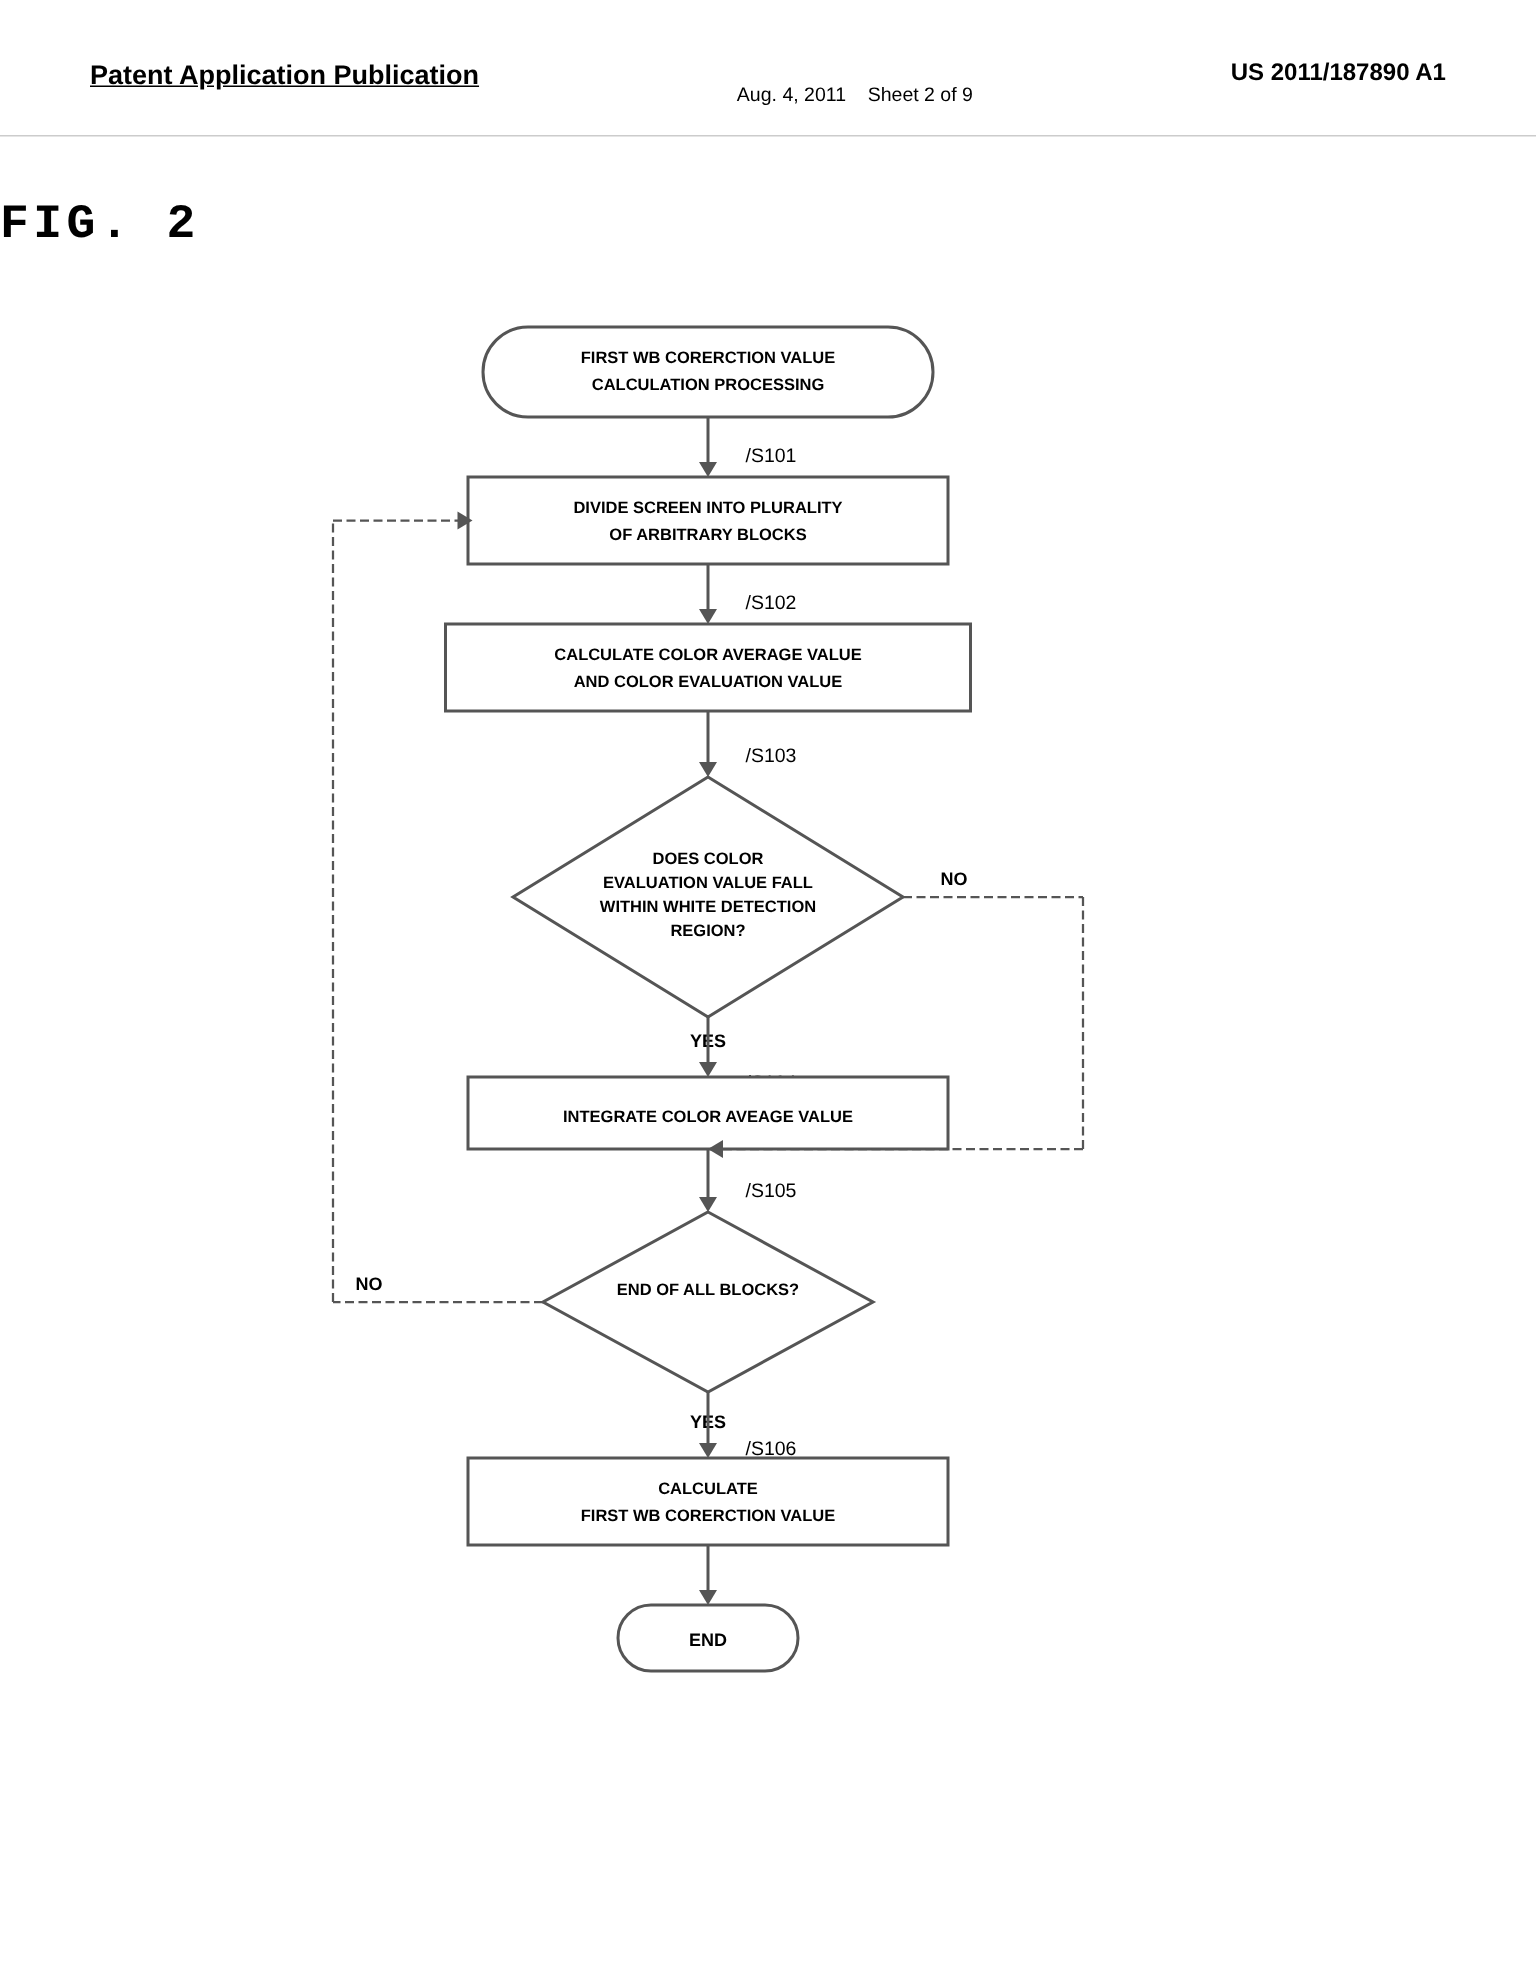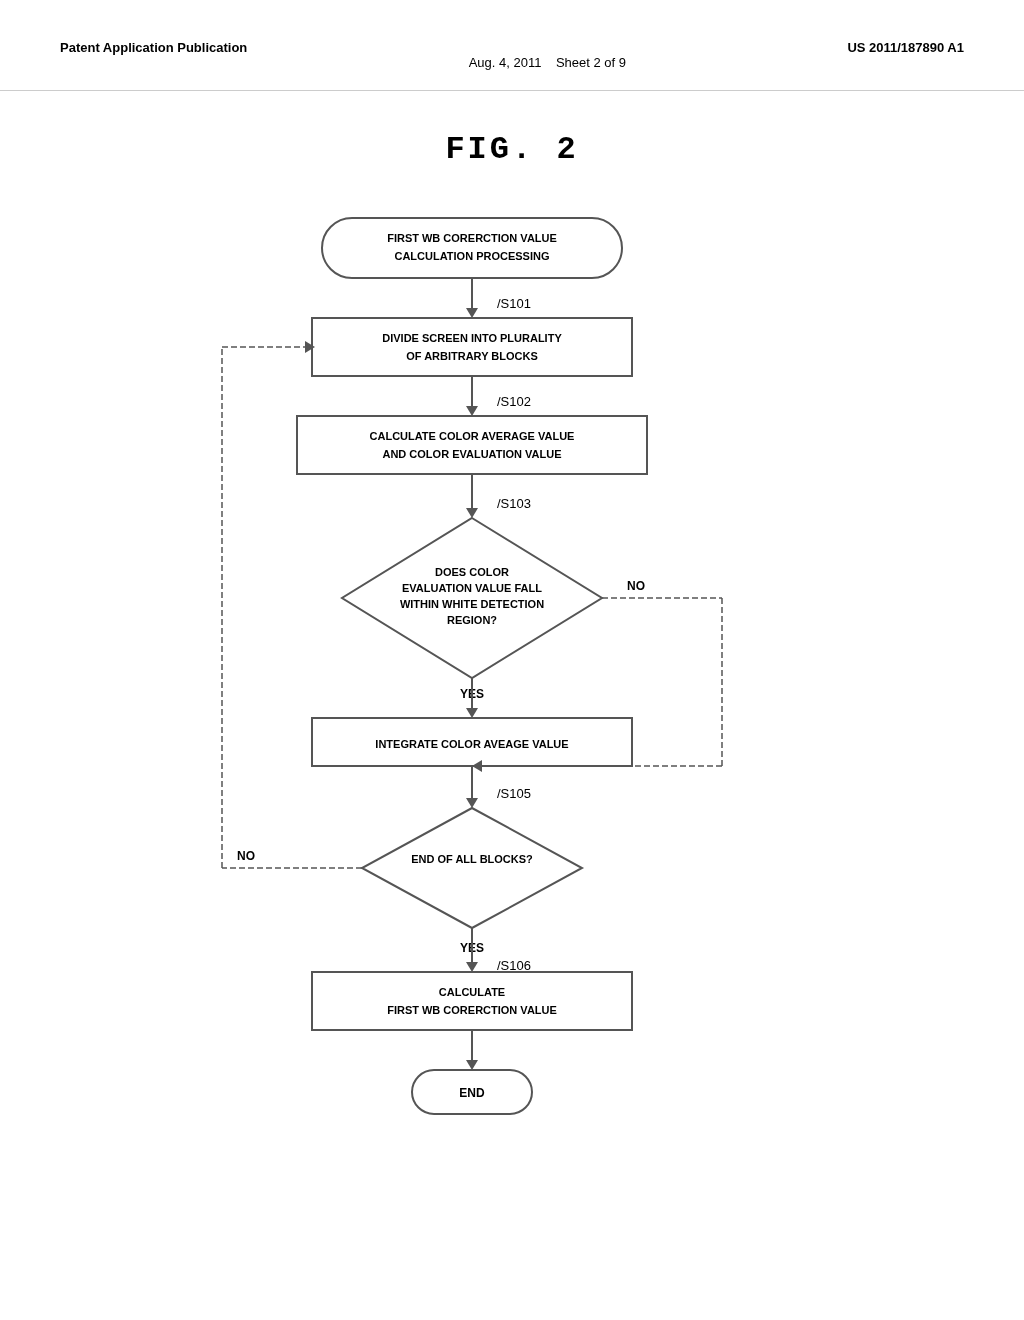--- a/index.html
+++ b/index.html
@@ -23,7 +23,8 @@
 
     .header-left {
       font-weight: bold;
-      font-size: 13px;
+      font-size: 18px;
+      text-decoration: underline;
     }
 
     .header-center {

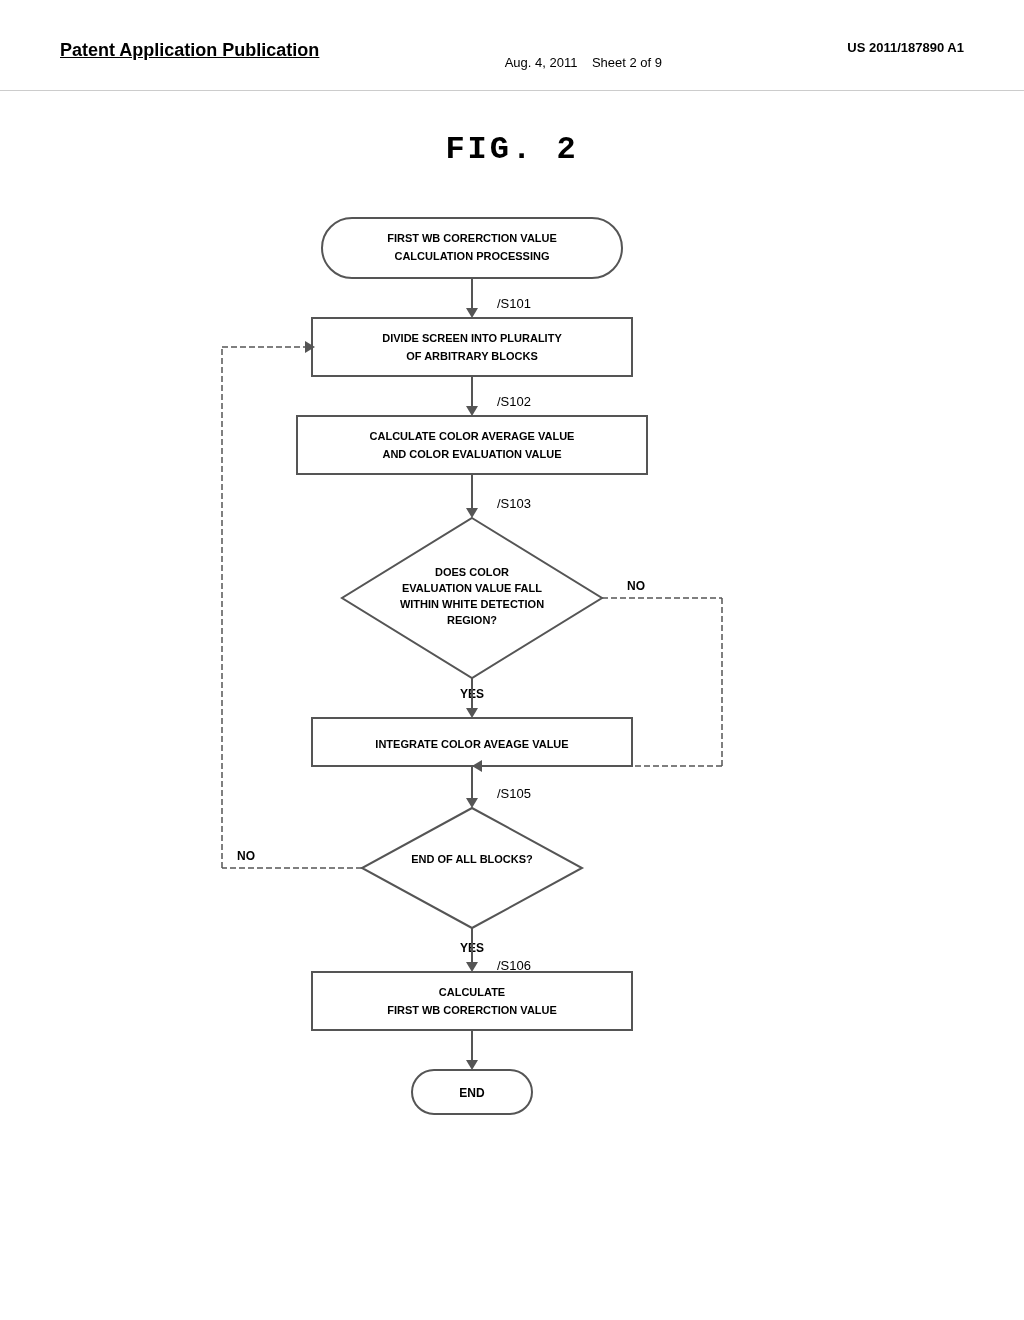--- a/index.html
+++ b/index.html
@@ -34,7 +34,7 @@
     }
 
     .header-right {
-      font-size: 13px;
+      font-size: 16px;
       font-weight: bold;
     }
 

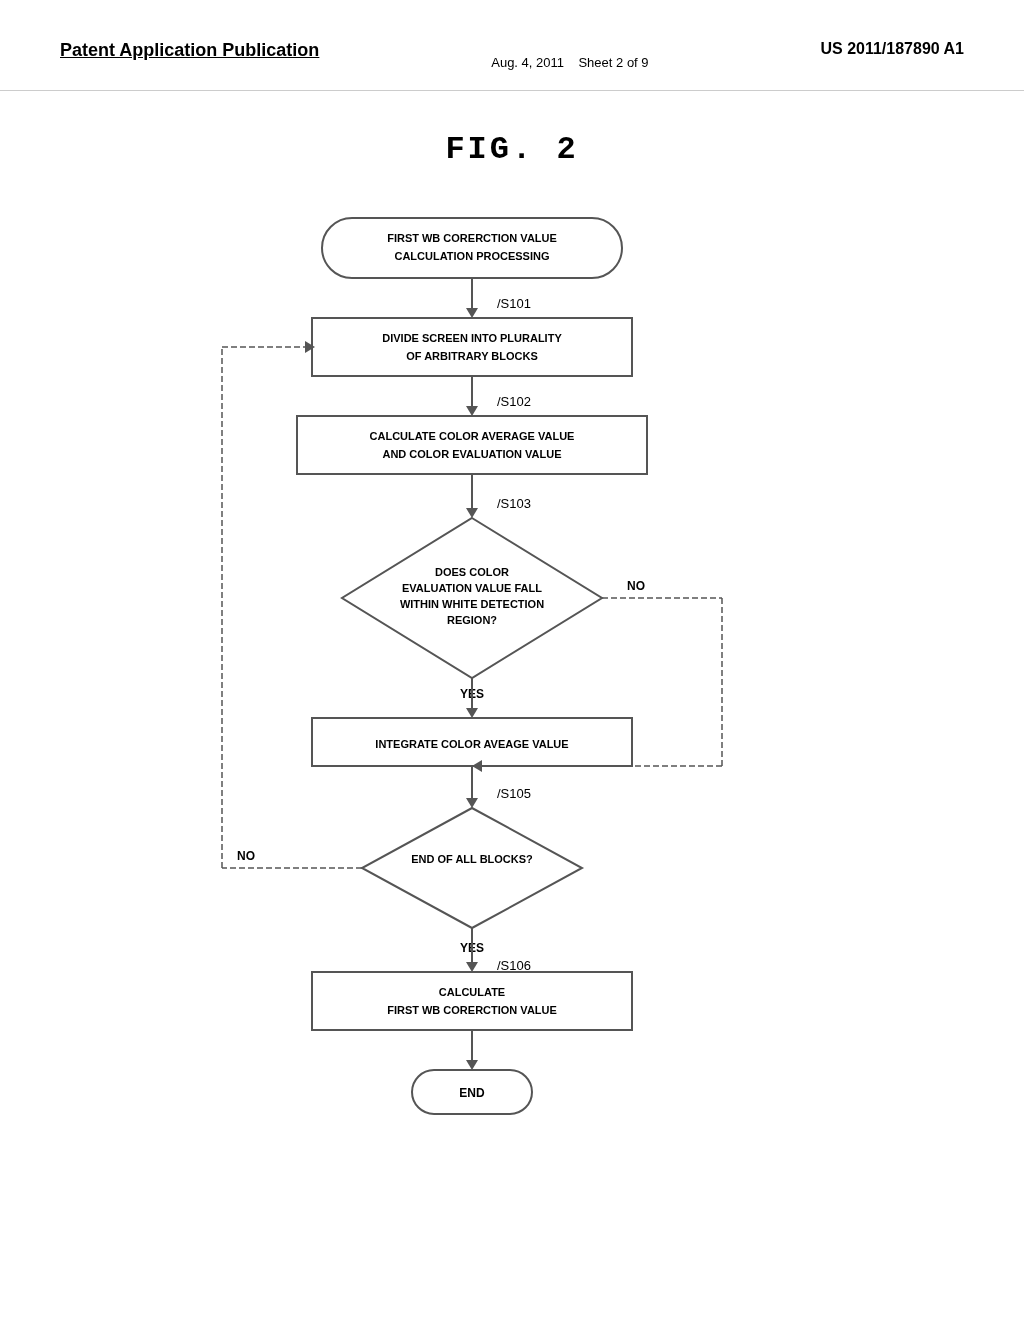--- a/index.html
+++ b/index.html
@@ -39,7 +39,7 @@
     }
 
     .fig-title {
-      text-align: center;
+      text-align: left;
       margin: 40px 0 30px 0;
       font-size: 32px;
       font-weight: bold;

